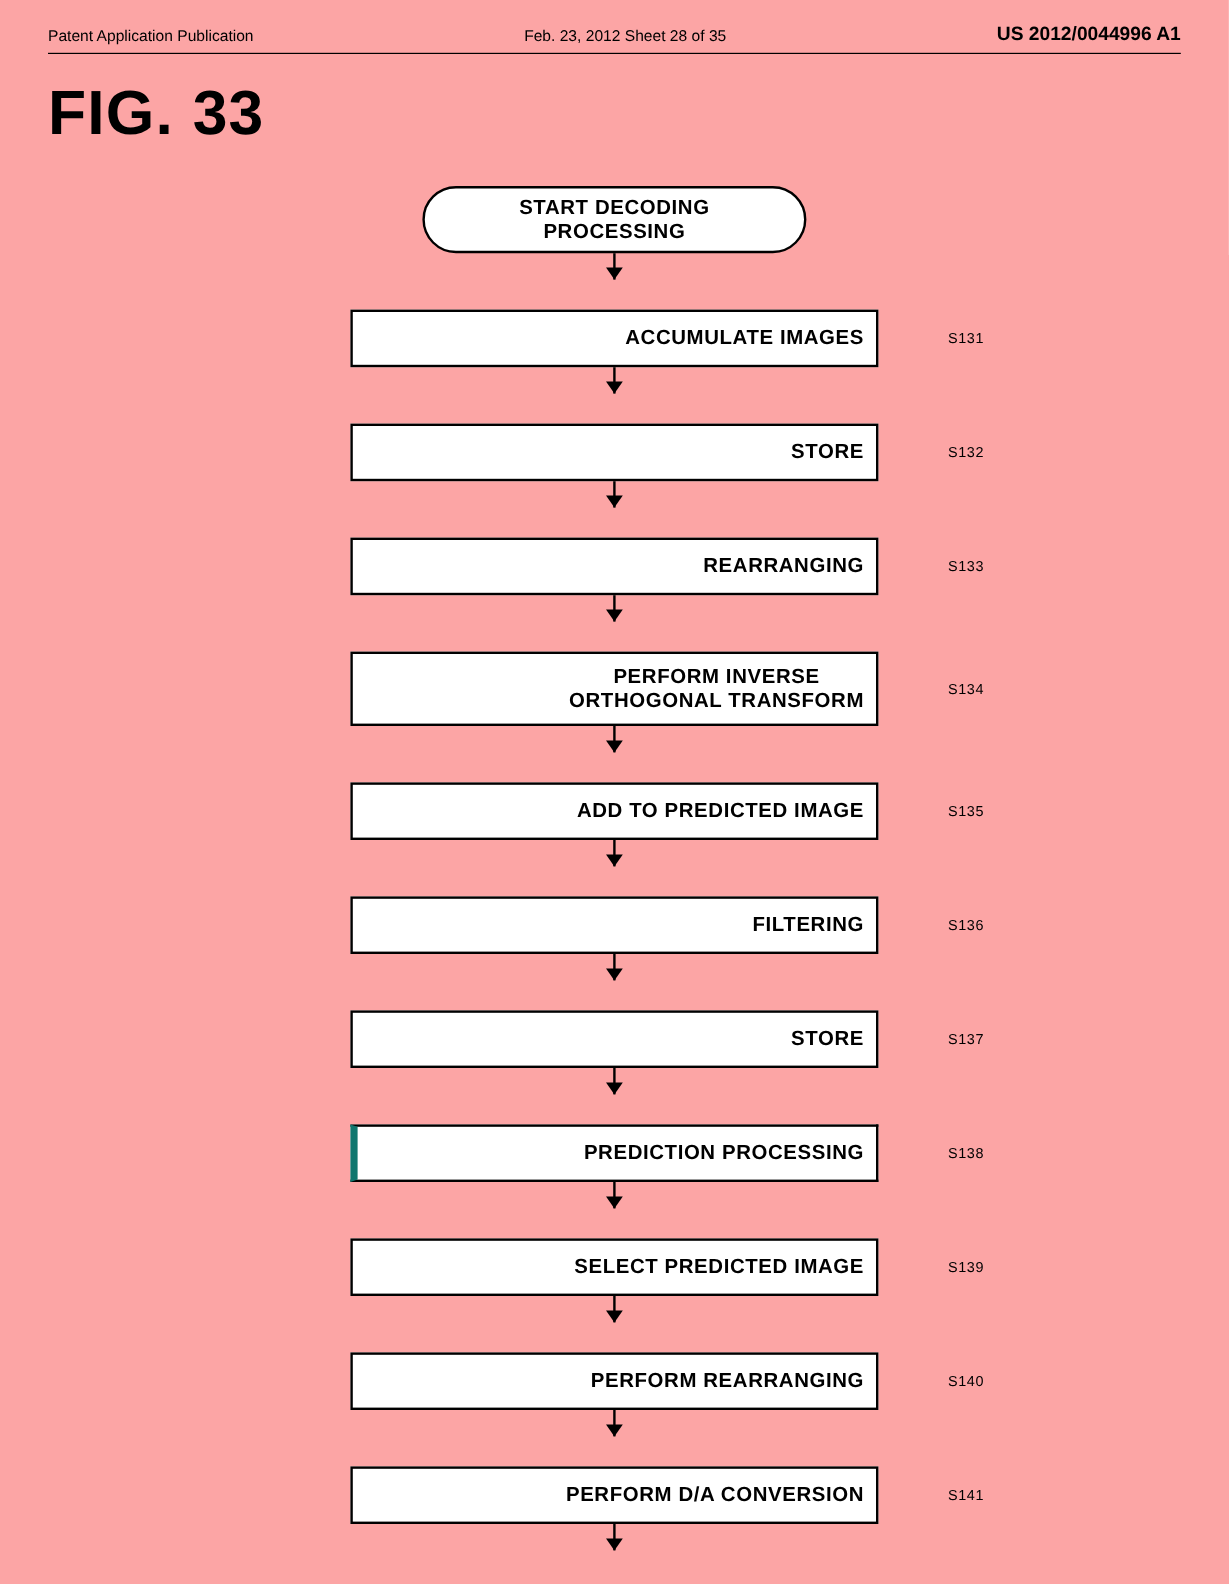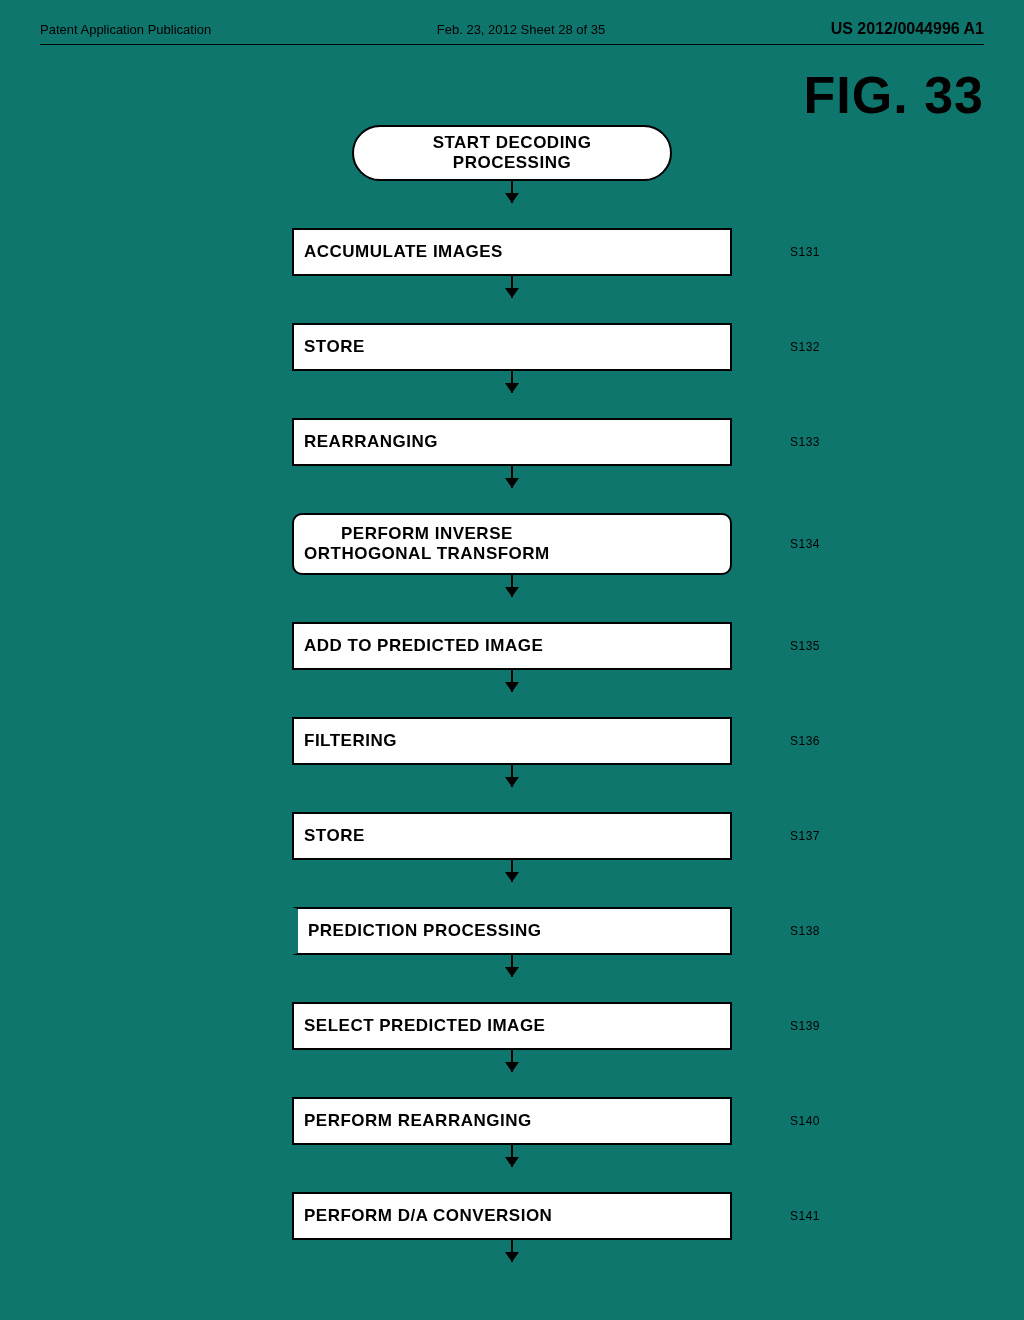--- a/index.html
+++ b/index.html
@@ -15,7 +15,7 @@
     .page {
       width: 1024px;
       min-height: 1320px;
-      background: #0f766e;
+      background: #fca5a5;
       padding: 20px 40px;
       position: relative;
     }

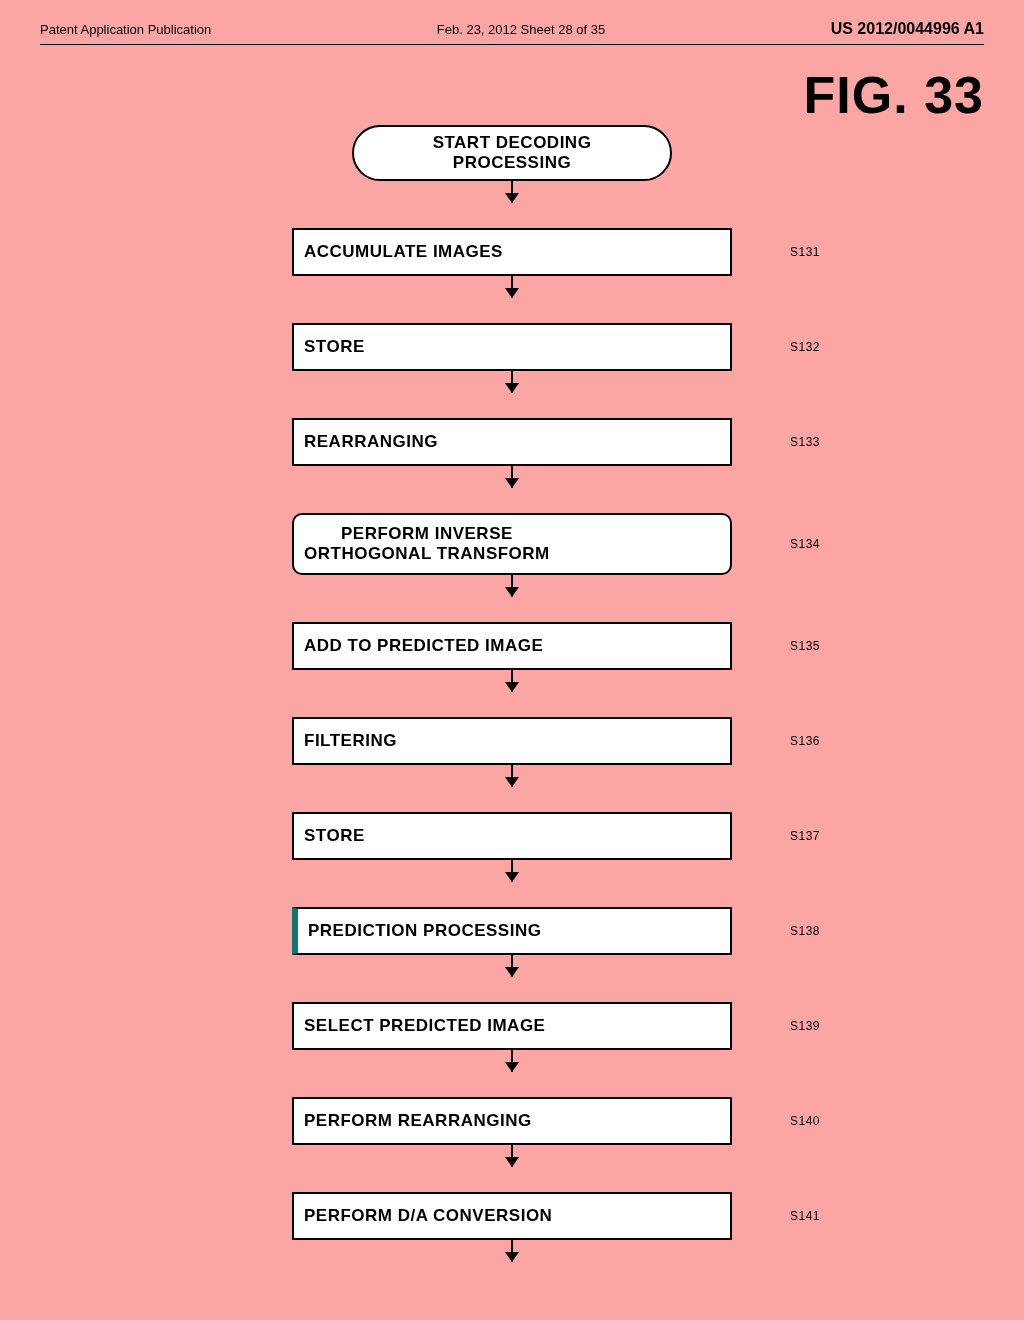--- a/index.html
+++ b/index.html
@@ -40,9 +40,10 @@
     }
 
     .fig-title {
-      text-align: right;
+      text-align: left;
       font-size: 52px;
       font-weight: bold;
+      margin-bottom: 30px;
       letter-spacing: 1px;
     }
 

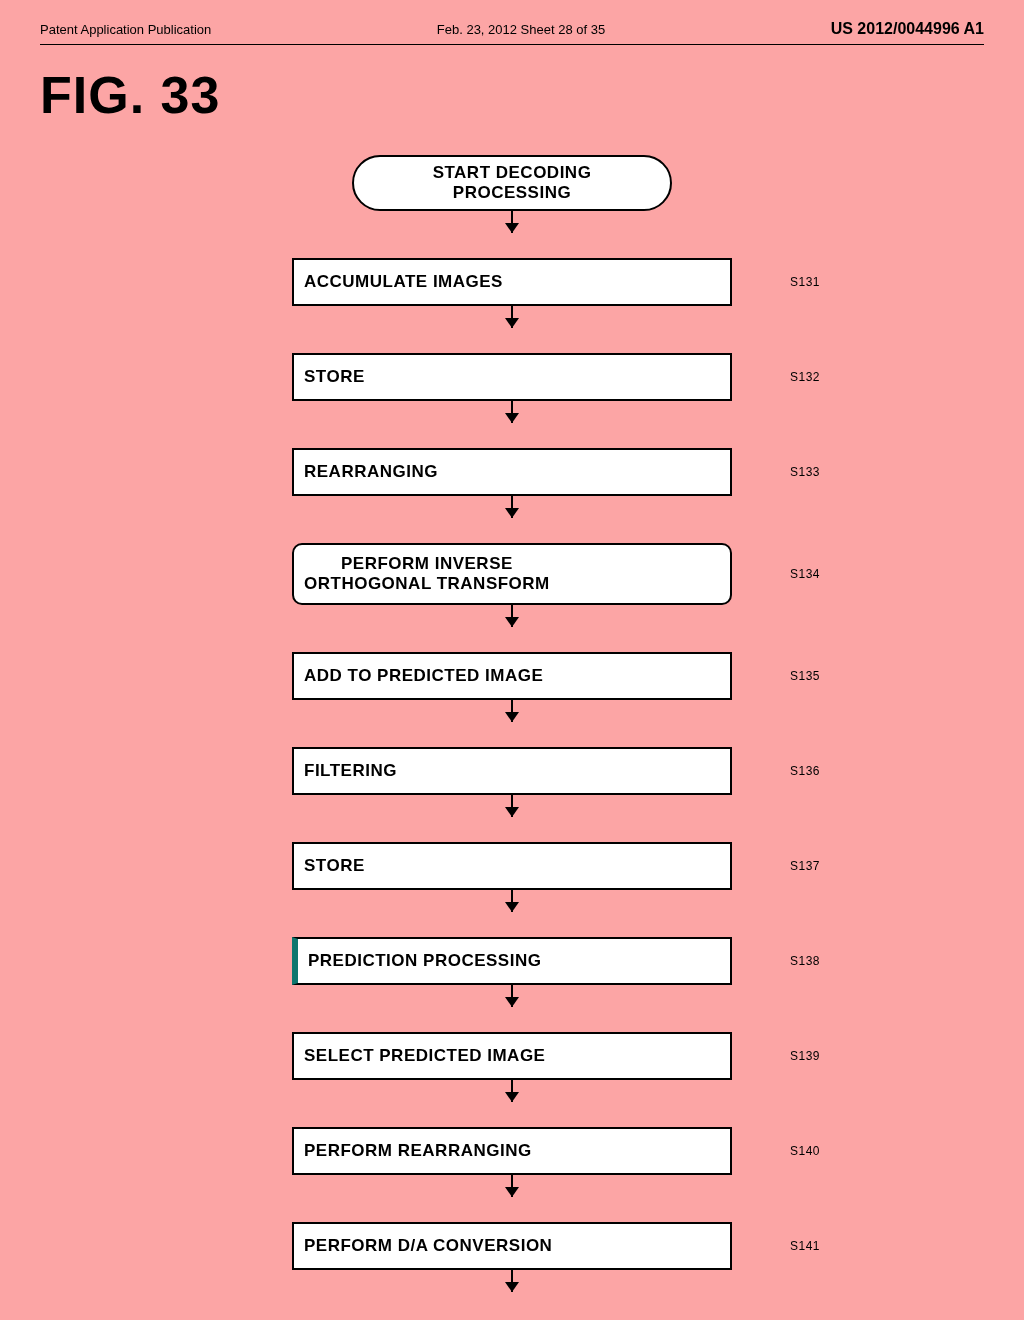--- a/index.html
+++ b/index.html
@@ -71,7 +71,7 @@
       letter-spacing: 0.5px;
       display: flex;
       align-items: center;
-      justify-content: flex-start;
+      justify-content: flex-end;
       background: #fff;
       position: relative;
     }

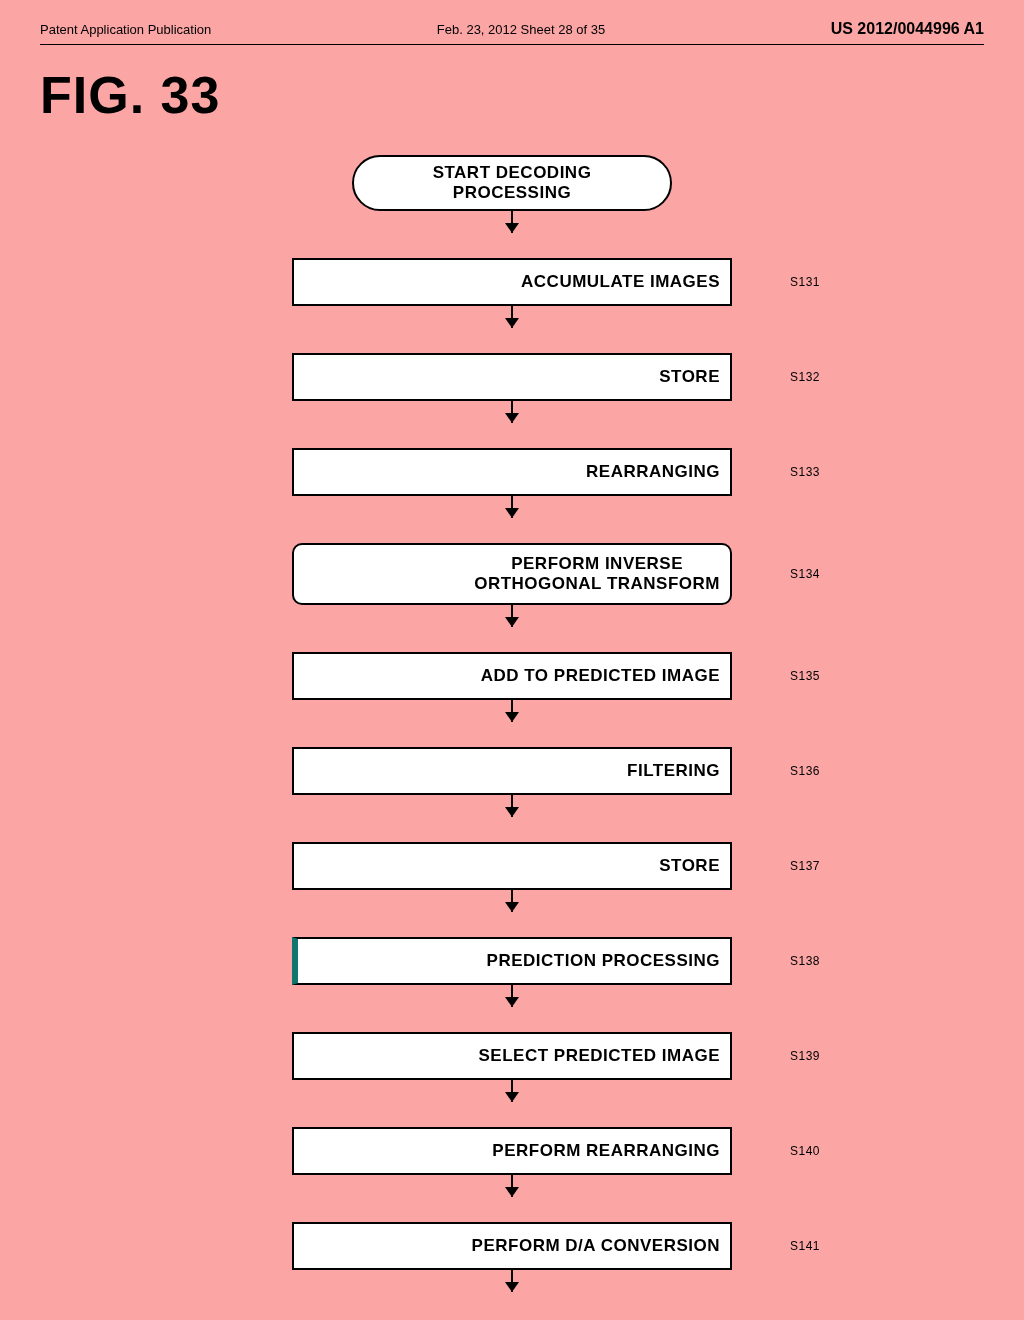--- a/index.html
+++ b/index.html
@@ -176,7 +176,7 @@
     <div class="arrow"></div>
 
     <div class="step-row">
-      <div class="step-box rect" style="min-height:62px;border-radius:10px;">
+      <div class="step-box rect" style="min-height:62px;">
         <span style="white-space:pre-line;text-align:center;">PERFORM INVERSE
 ORTHOGONAL TRANSFORM</span>
         <span class="step-label">S134</span>

